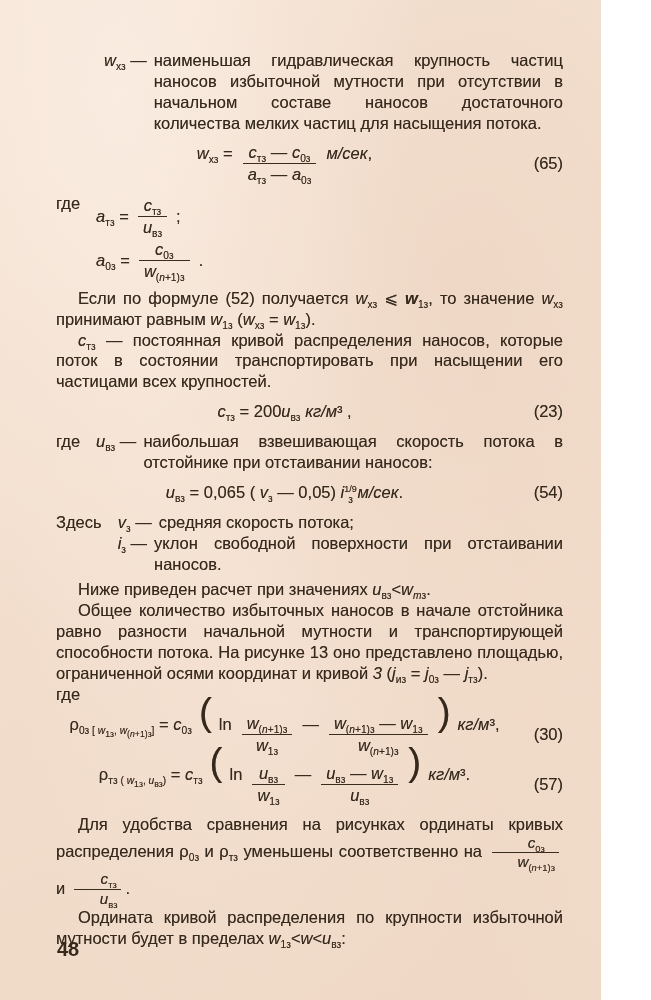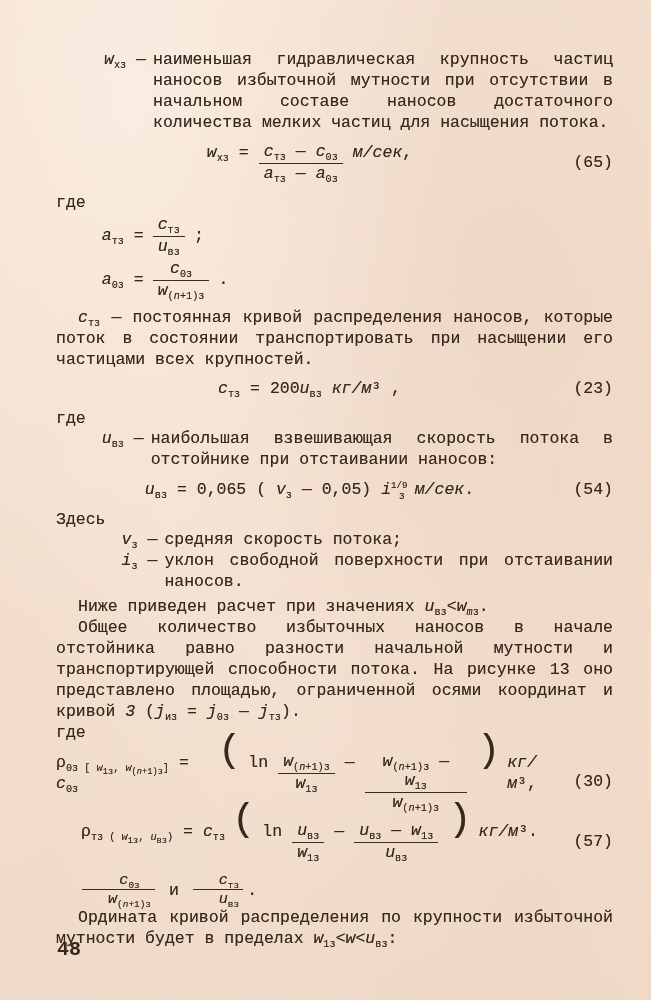--- a/index.html
+++ b/index.html
@@ -4,14 +4,14 @@
 <style>
   html,body{margin:0;padding:0;}
   .page{
-    position:relative;width:651px;height:1000px;overflow:hidden;
+    position:relative;width:601px;height:1000px;overflow:hidden;
     background:
       radial-gradient(ellipse at 20% 10%, rgba(255,246,238,.5), transparent 45%),
       radial-gradient(ellipse at 78% 28%, rgba(233,206,186,.45), transparent 50%),
       radial-gradient(ellipse at 45% 62%, rgba(251,236,224,.4), transparent 55%),
       radial-gradient(ellipse at 60% 90%, rgba(235,210,190,.35), transparent 50%),
       linear-gradient(160deg,#f5e3d4 0%,#f2ddcc 55%,#efd9c7 100%);
-    font-family:Liberation Mono, monospace;
+    font-family:Liberation Sans, sans-serif;
     color:#35291e;
     font-size:16.5px;line-height:1.27;
   }

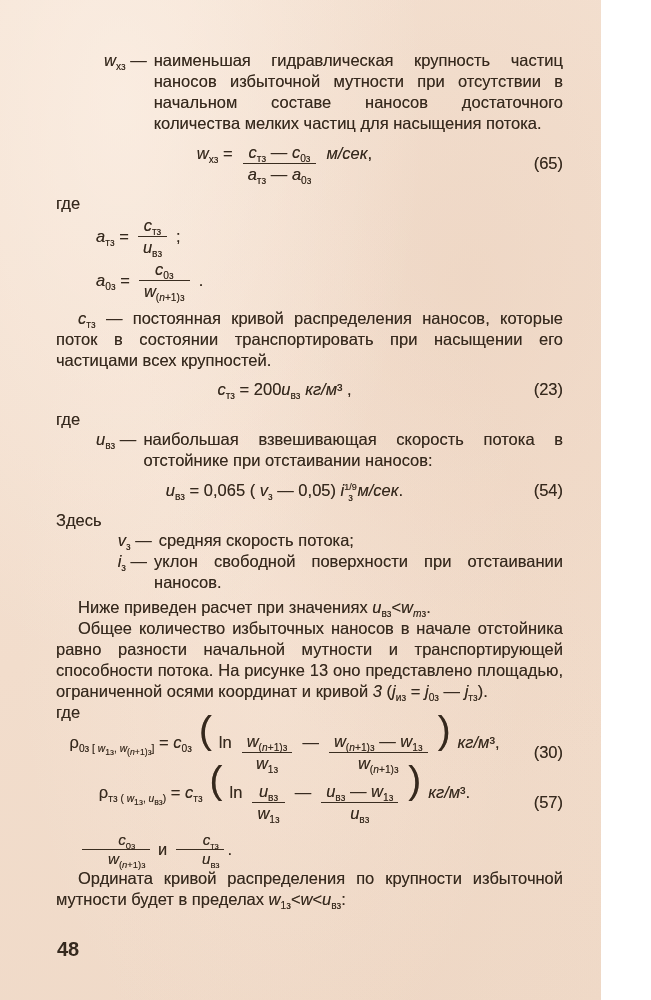--- a/index.html
+++ b/index.html
@@ -34,7 +34,7 @@
   
   .lblblock{display:flex;align-items:flex-start;margin:4px 0;}
   .lblblock .lbl{flex:0 0 auto;padding-right:16px;}
-  .lblblock .stack{flex:1;margin-top:20px;}
+  .lblblock .stack{flex:1;}
 
   
   .eqrow{display:flex;align-items:center;margin:9px 0;}

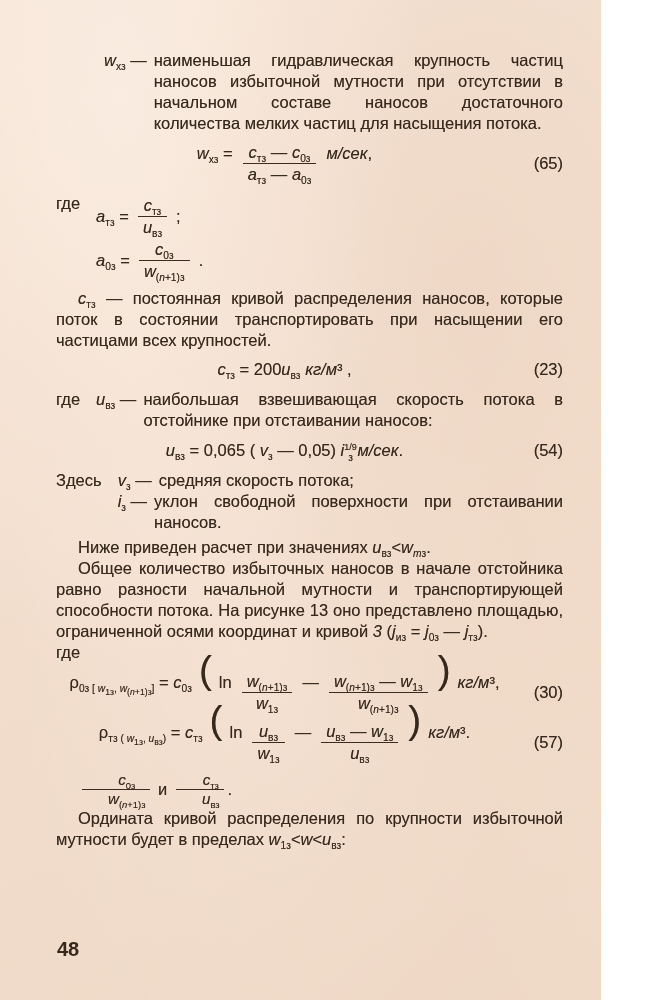--- a/index.html
+++ b/index.html
@@ -96,6 +96,7 @@
       </span>
     </div>
 
+    <p class="indent">Если по формуле (52) получается <i>w</i><sub>хз</sub> ⩽ <b><i>w</i></b><sub>1з</sub>, то значение <i>w</i><sub>хз</sub> принимают равным <i>w</i><sub>1з</sub> (<i>w</i><sub>хз</sub> = <i>w</i><sub>1з</sub>).</p>
     <p class="indent"><i>c</i><sub>тз</sub> — постоянная кривой распределения наносов, которые поток в состоянии транспортировать при насыщении его частицами всех крупностей.</p>
 
     <div class="eqrow">

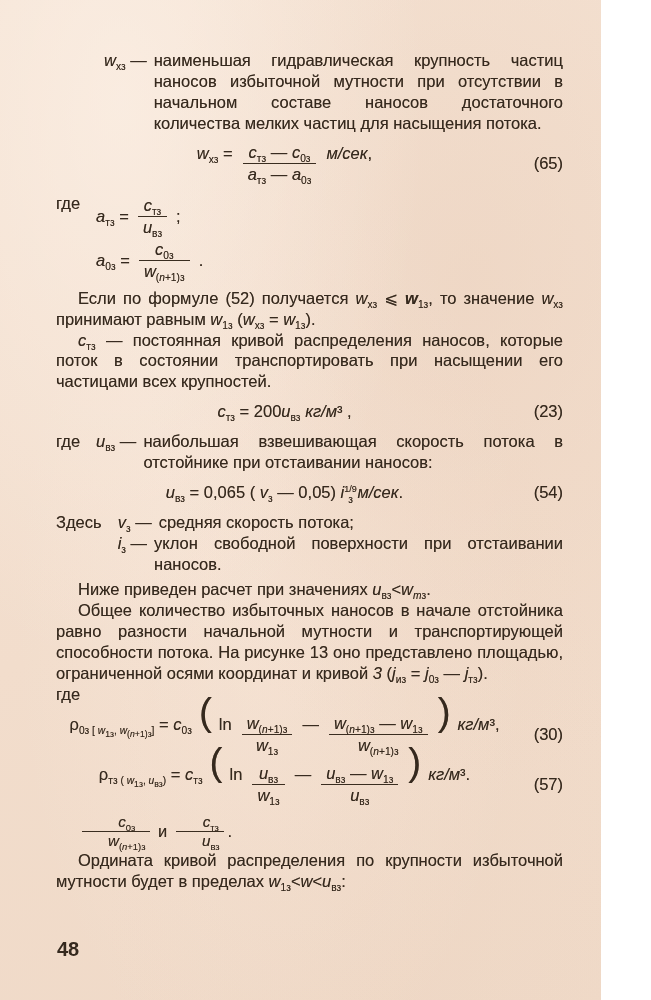--- a/index.html
+++ b/index.html
@@ -181,7 +181,7 @@
       <span class="eqnum">(57)</span>
     </div>
 
-    <p class="indent">
+    <p class="indent"><span>Для удобства сравнения на рисунках ординаты кривых распределения ρ<sub>0з</sub> и ρ<sub>тз</sub> уменьшены соответственно на</span>
       <span class="inlinefrac"><span class="num"><i>c</i><sub>0з</sub></span><span class="den"><i>w</i><sub>(<i>n</i>+1)з</sub></span></span>
       <span>и</span>
       <span class="inlinefrac"><span class="num"><i>c</i><sub>тз</sub></span><span class="den"><i>u</i><sub>вз</sub></span></span><span>.</span></p>

